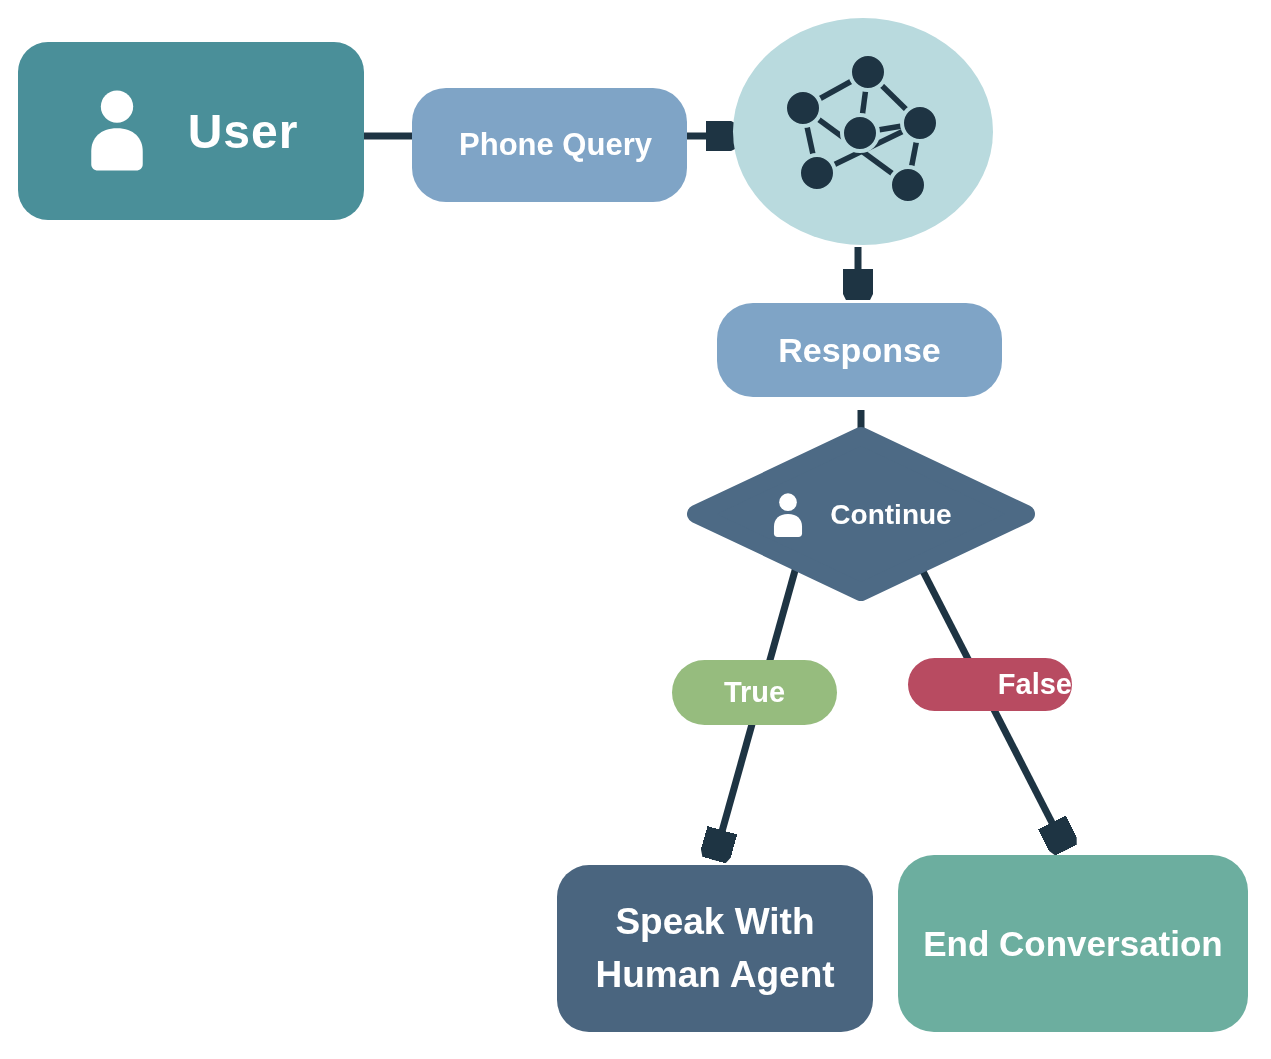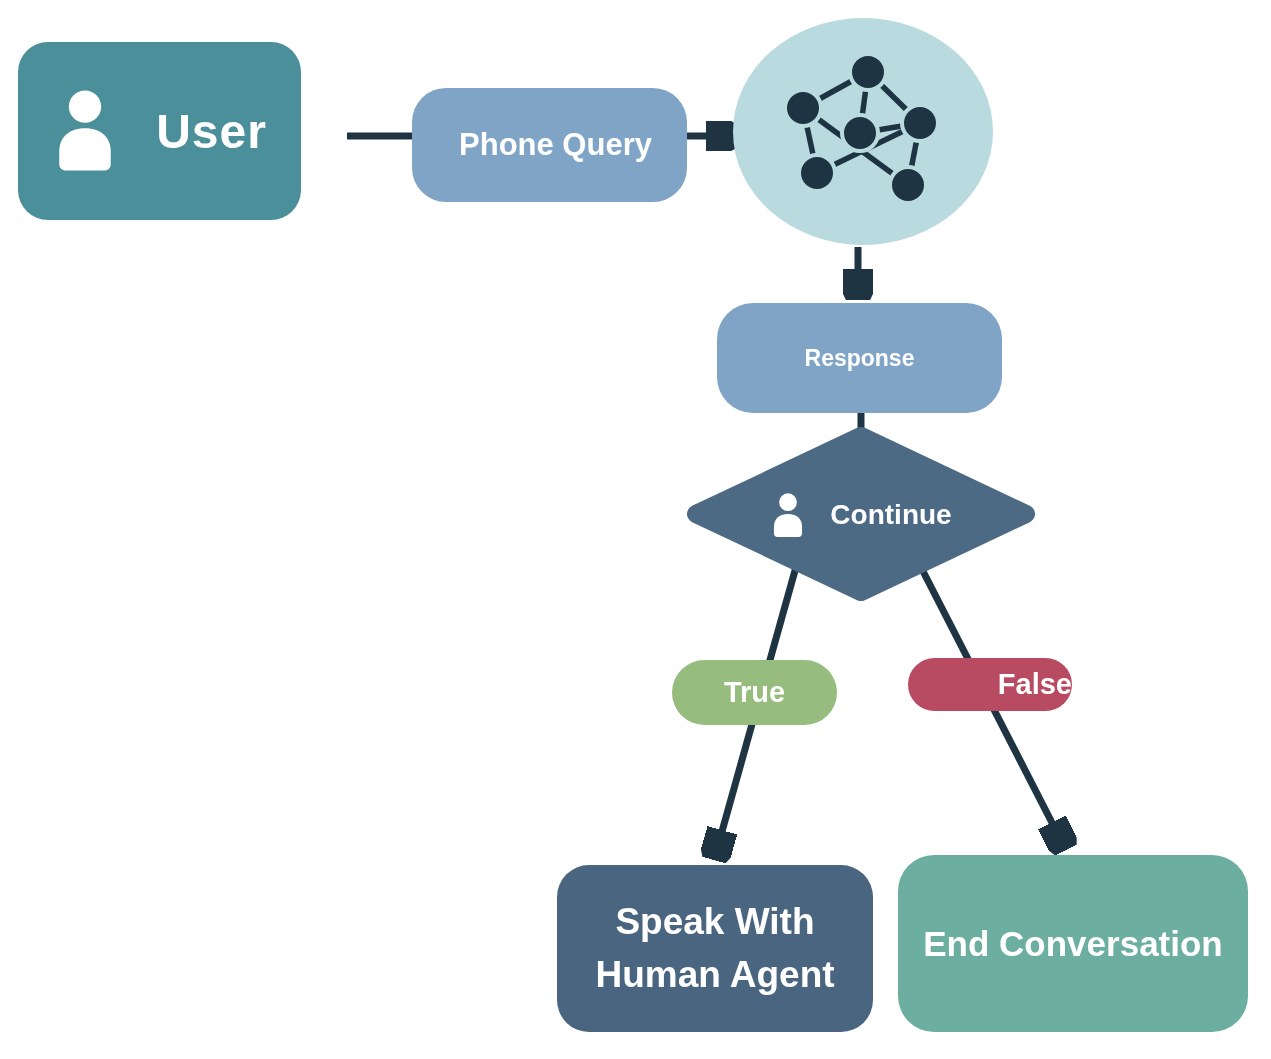--- a/index.html
+++ b/index.html
@@ -31,7 +31,7 @@
     color:var(--text);font-weight:bold;text-align:center;
   }
   .user-box{
-    left:18px;top:42px;width:283px;height:178px;border-radius:30px;
+    left:18px;top:42px;width:346px;height:178px;border-radius:30px;
     background:var(--user-box);gap:38px;
   }
   .user-box .label{font-size:48px;letter-spacing:1px;}

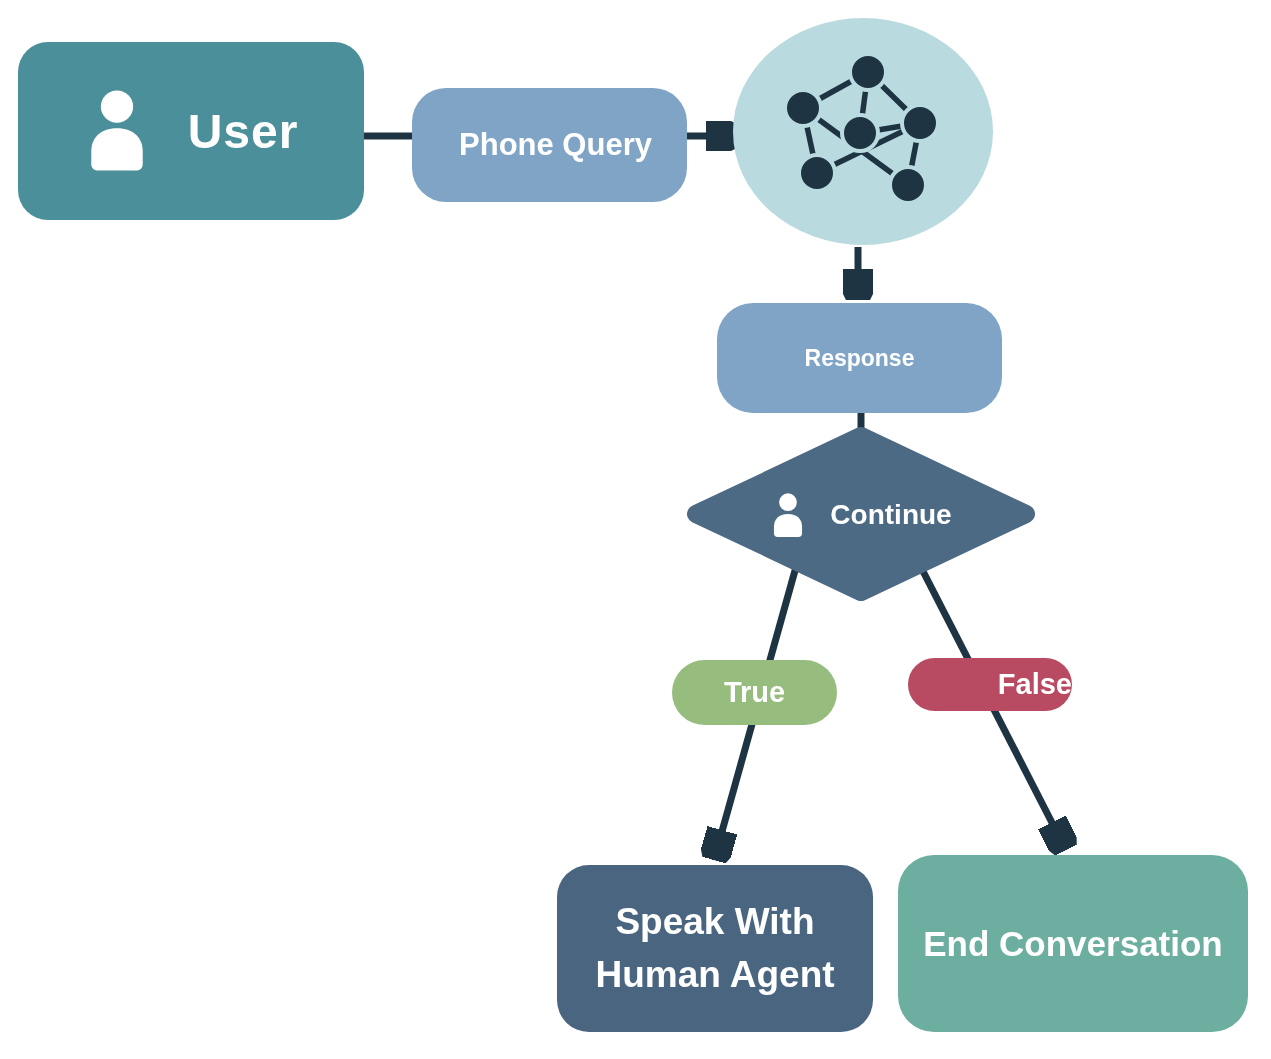--- a/index.html
+++ b/index.html
@@ -44,8 +44,8 @@
     background:var(--circle-bg);
   }
   .response-pill{
-    left:717px;top:303px;width:285px;height:110px;border-radius:36px;
-    background:var(--label-blue);font-size:23px;
+    left:717px;top:303px;width:285px;height:94px;border-radius:36px;
+    background:var(--label-blue);font-size:34px;
   }
   .diamond-svg{position:absolute;left:0;top:0;width:1271px;height:1059px;z-index:2;pointer-events:none;}
   .diamond-shape{fill:var(--diamond);stroke:var(--diamond);stroke-width:18;stroke-linejoin:round;}

